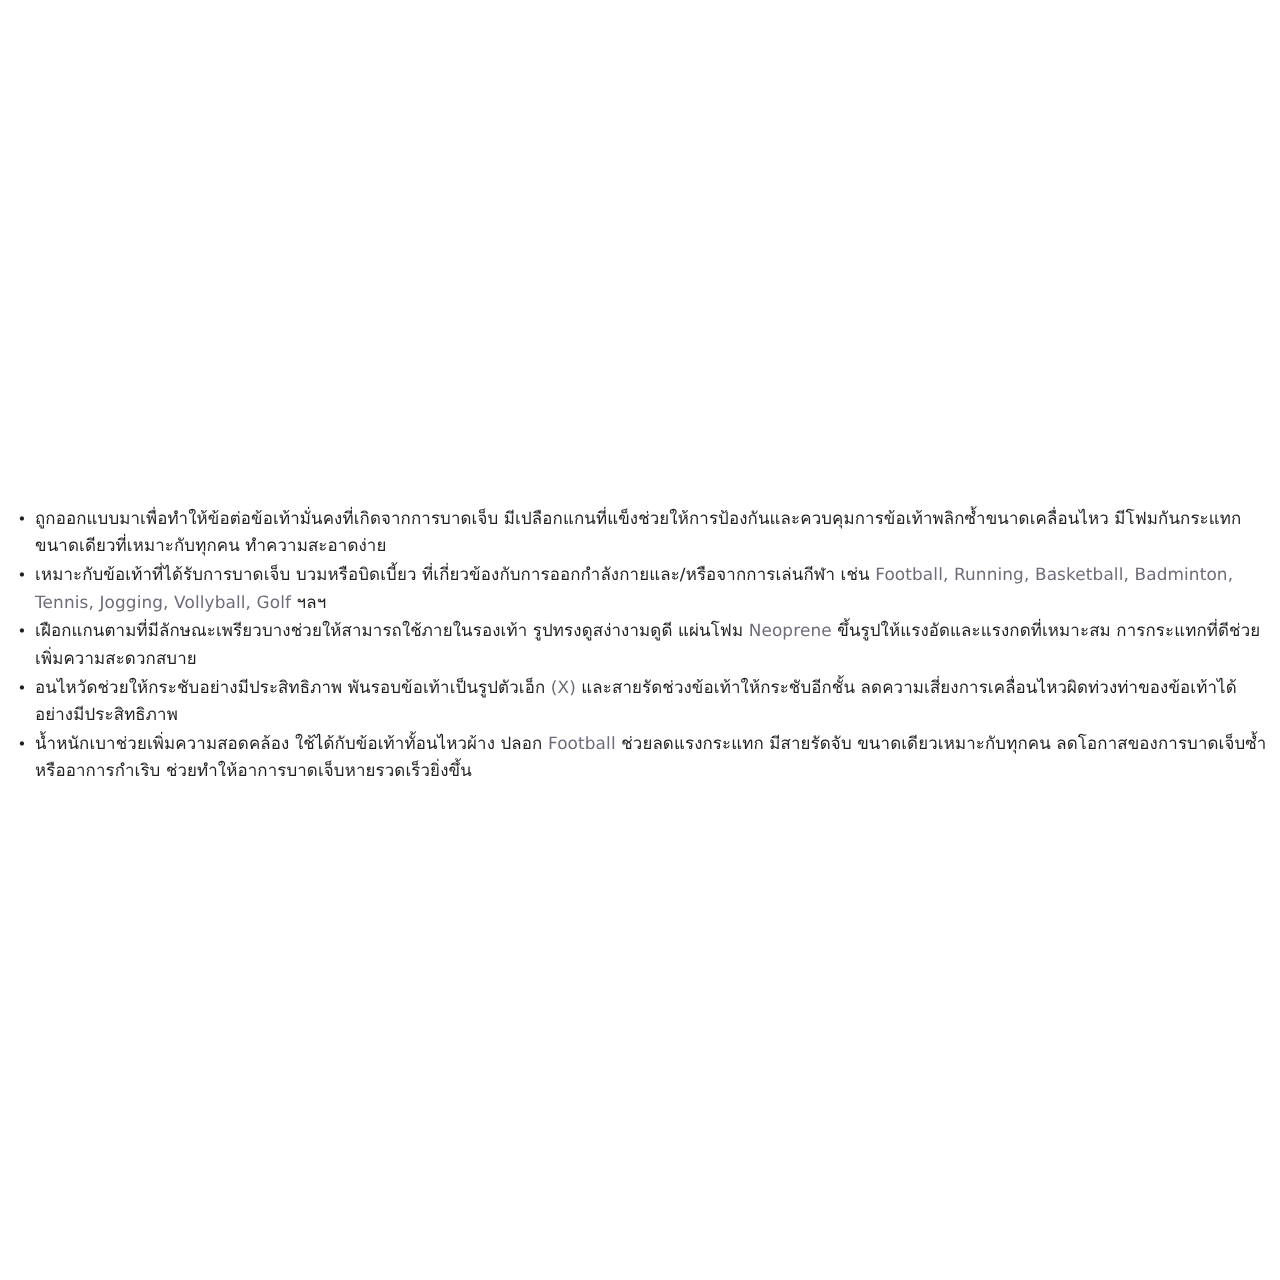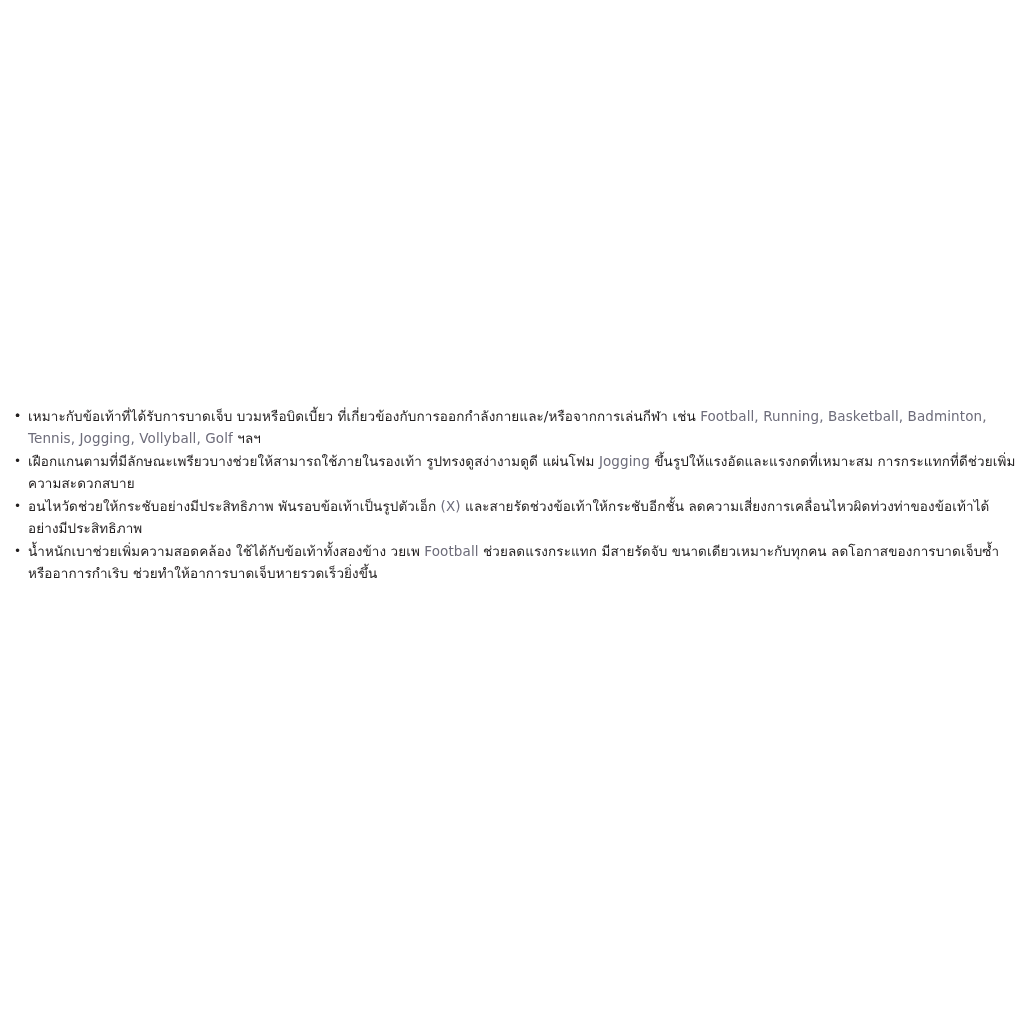--- a/index.html
+++ b/index.html
@@ -67,7 +67,7 @@
 <div class="page">
   <div class="content-block">
     <ul class="feature-list">
-        <li><span class="bullet">•</span></li>
+        <li><span class="bullet">•</span><span class="txt">ถูกออกแบบมาเพื่อทำให้ข้อต่อข้อเท้ามั่นคงที่เกิดจากการบาดเจ็บ มีเปลือกแกนที่แข็งช่วยให้การป้องกันและควบคุมการข้อเท้าพลิกซ้ำขนาดเคลื่อนไหว มีโฟมกันกระแทกขนาดเดียวที่เหมาะกับทุกคน ทำความสะอาดง่าย</span></li>
         <li><span class="bullet">•</span><span class="txt">เหมาะกับข้อเท้าที่ได้รับการบาดเจ็บ บวมหรือบิดเบี้ยว ที่เกี่ยวข้องกับการออกกำลังกายและ/หรือจากการเล่นกีฬา เช่น </span><span class="hl">Football, Running, Basketball, Badminton, Tennis, Jogging, Vollyball, Golf</span><span class="txt"> ฯลฯ</span></li>
         <li><span class="bullet">•</span><span class="txt">เฝือกแกนตามที่มีลักษณะเพรียวบางช่วยให้สามารถใช้ภายในรองเท้า รูปทรงดูสง่างามดูดี แผ่นโฟม </span><span class="hl">Jogging</span><span class="txt"> ขึ้นรูปให้แรงอัดและแรงกดที่เหมาะสม การกระแทกที่ดีช่วยเพิ่มความสะดวกสบาย</span></li>
         <li><span class="bullet">•</span><span class="txt">อนไหวัดช่วยให้กระชับอย่างมีประสิทธิภาพ พันรอบข้อเท้าเป็นรูปตัวเอ็ก </span><span class="hl">(X)</span><span class="txt"> และสายรัดช่วงข้อเท้าให้กระชับอีกชั้น ลดความเสี่ยงการเคลื่อนไหวผิดท่วงท่าของข้อเท้าได้อย่างมีประสิทธิภาพ</span></li>

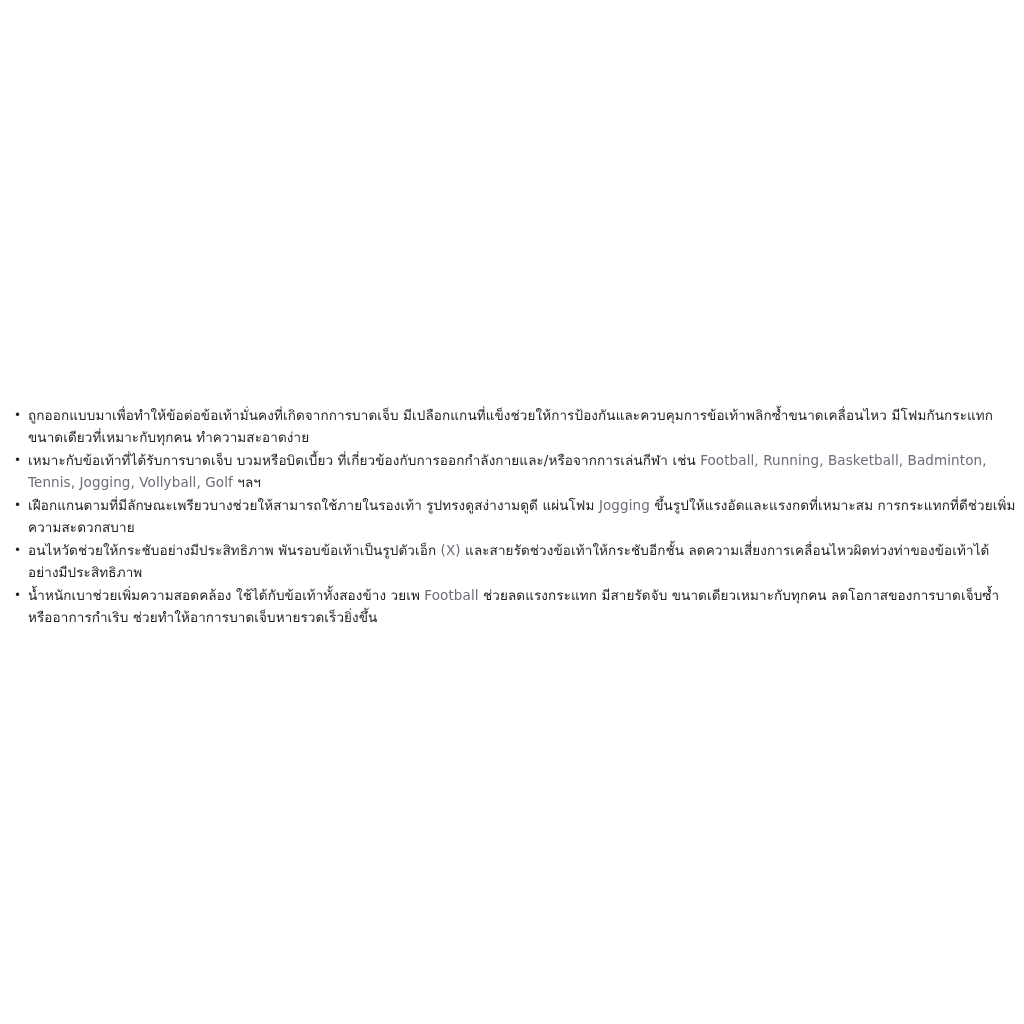--- a/index.html
+++ b/index.html
@@ -69,7 +69,7 @@
     <ul class="feature-list">
         <li><span class="bullet">•</span><span class="txt">ถูกออกแบบมาเพื่อทำให้ข้อต่อข้อเท้ามั่นคงที่เกิดจากการบาดเจ็บ มีเปลือกแกนที่แข็งช่วยให้การป้องกันและควบคุมการข้อเท้าพลิกซ้ำขนาดเคลื่อนไหว มีโฟมกันกระแทกขนาดเดียวที่เหมาะกับทุกคน ทำความสะอาดง่าย</span></li>
         <li><span class="bullet">•</span><span class="txt">เหมาะกับข้อเท้าที่ได้รับการบาดเจ็บ บวมหรือบิดเบี้ยว ที่เกี่ยวข้องกับการออกกำลังกายและ/หรือจากการเล่นกีฬา เช่น </span><span class="hl">Football, Running, Basketball, Badminton, Tennis, Jogging, Vollyball, Golf</span><span class="txt"> ฯลฯ</span></li>
-        <li><span class="bullet">•</span><span class="txt">เฝือกแกนตามที่มีลักษณะเพรียวบางช่วยให้สามารถใช้ภายในรองเท้า รูปทรงดูสง่างามดูดี แผ่นโฟม </span><span class="hl">Jogging</span><span class="txt"> ขึ้นรูปให้แรงอัดและแรงกดที่เหมาะสม การกระแทกที่ดีช่วยเพิ่มความสะดวกสบาย</span></li>
+        <li><span class="bullet">•</span><span class="txt">เฝือกแกนตามที่มีลักษณะเพรียวบางช่วยให้สามารถใช้ภายในรองเท้า รูปทรงดูสง่างามดูดี แผ่นโฟม </span><span class="hl">Neoprene</span><span class="txt"> ขึ้นรูปให้แรงอัดและแรงกดที่เหมาะสม การกระแทกที่ดีช่วยเพิ่มความสะดวกสบาย</span></li>
         <li><span class="bullet">•</span><span class="txt">อนไหวัดช่วยให้กระชับอย่างมีประสิทธิภาพ พันรอบข้อเท้าเป็นรูปตัวเอ็ก </span><span class="hl">(X)</span><span class="txt"> และสายรัดช่วงข้อเท้าให้กระชับอีกชั้น ลดความเสี่ยงการเคลื่อนไหวผิดท่วงท่าของข้อเท้าได้อย่างมีประสิทธิภาพ</span></li>
         <li><span class="bullet">•</span><span class="txt">น้ำหนักเบาช่วยเพิ่มความสอดคล้อง ใช้ได้กับข้อเท้าทั้งสองข้าง วยเพ </span><span class="hl">Football</span><span class="txt"> ช่วยลดแรงกระแทก มีสายรัดจับ ขนาดเดียวเหมาะกับทุกคน ลดโอกาสของการบาดเจ็บซ้ำหรืออาการกำเริบ ช่วยทำให้อาการบาดเจ็บหายรวดเร็วยิ่งขึ้น</span></li>
       </ul>

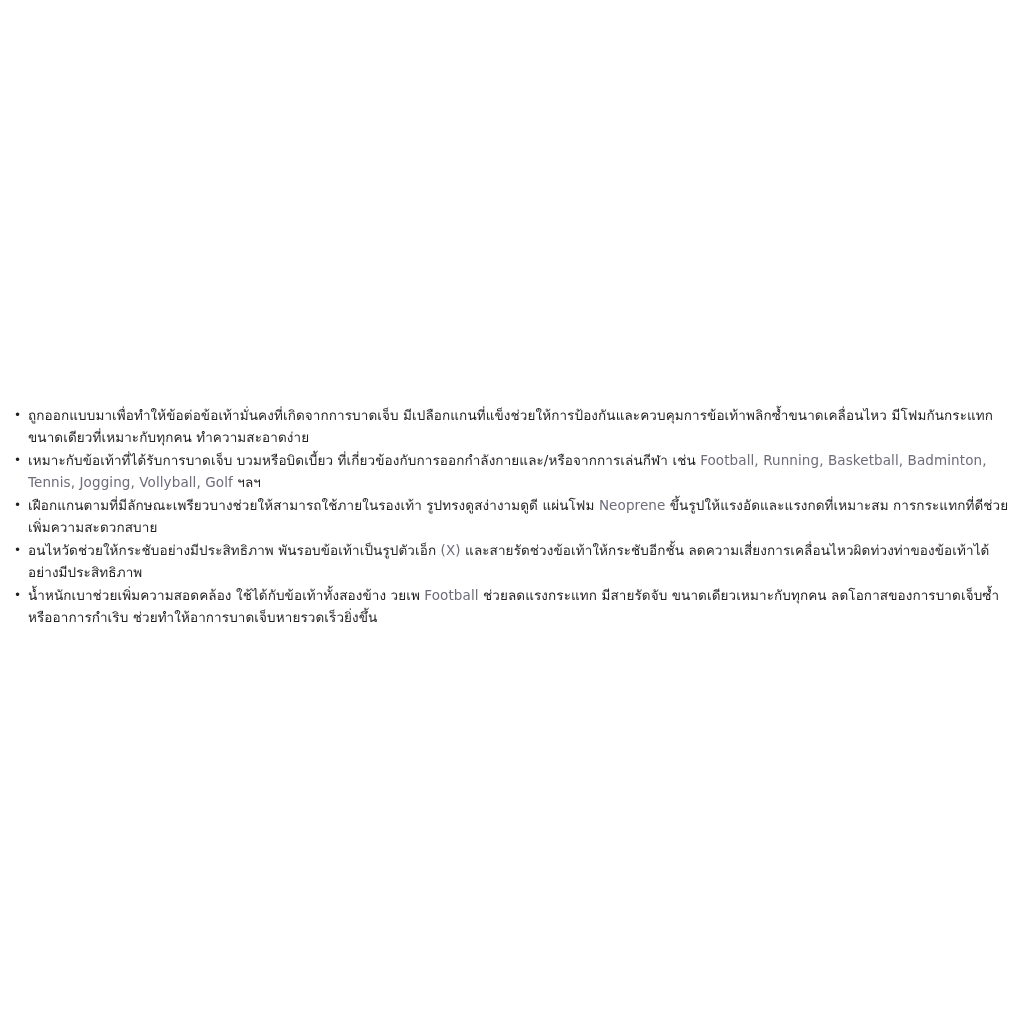--- a/index.html
+++ b/index.html
@@ -71,7 +71,7 @@
         <li><span class="bullet">•</span><span class="txt">เหมาะกับข้อเท้าที่ได้รับการบาดเจ็บ บวมหรือบิดเบี้ยว ที่เกี่ยวข้องกับการออกกำลังกายและ/หรือจากการเล่นกีฬา เช่น </span><span class="hl">Football, Running, Basketball, Badminton, Tennis, Jogging, Vollyball, Golf</span><span class="txt"> ฯลฯ</span></li>
         <li><span class="bullet">•</span><span class="txt">เฝือกแกนตามที่มีลักษณะเพรียวบางช่วยให้สามารถใช้ภายในรองเท้า รูปทรงดูสง่างามดูดี แผ่นโฟม </span><span class="hl">Neoprene</span><span class="txt"> ขึ้นรูปให้แรงอัดและแรงกดที่เหมาะสม การกระแทกที่ดีช่วยเพิ่มความสะดวกสบาย</span></li>
         <li><span class="bullet">•</span><span class="txt">อนไหวัดช่วยให้กระชับอย่างมีประสิทธิภาพ พันรอบข้อเท้าเป็นรูปตัวเอ็ก </span><span class="hl">(X)</span><span class="txt"> และสายรัดช่วงข้อเท้าให้กระชับอีกชั้น ลดความเสี่ยงการเคลื่อนไหวผิดท่วงท่าของข้อเท้าได้อย่างมีประสิทธิภาพ</span></li>
-        <li><span class="bullet">•</span><span class="txt">น้ำหนักเบาช่วยเพิ่มความสอดคล้อง ใช้ได้กับข้อเท้าทั้งสองข้าง วยเพ </span><span class="hl">Football</span><span class="txt"> ช่วยลดแรงกระแทก มีสายรัดจับ ขนาดเดียวเหมาะกับทุกคน ลดโอกาสของการบาดเจ็บซ้ำหรืออาการกำเริบ ช่วยทำให้อาการบาดเจ็บหายรวดเร็วยิ่งขึ้น</span></li>
+        <li><span class="bullet">•</span><span class="txt">น้ำหนักเบาช่วยเพิ่มความสอดคล้อง ใช้ได้กับข้อเท้าทั้อนไหวผ้าง ปลอก </span><span class="hl">Football</span><span class="txt"> ช่วยลดแรงกระแทก มีสายรัดจับ ขนาดเดียวเหมาะกับทุกคน ลดโอกาสของการบาดเจ็บซ้ำหรืออาการกำเริบ ช่วยทำให้อาการบาดเจ็บหายรวดเร็วยิ่งขึ้น</span></li>
       </ul>
   </div>
 </div>

